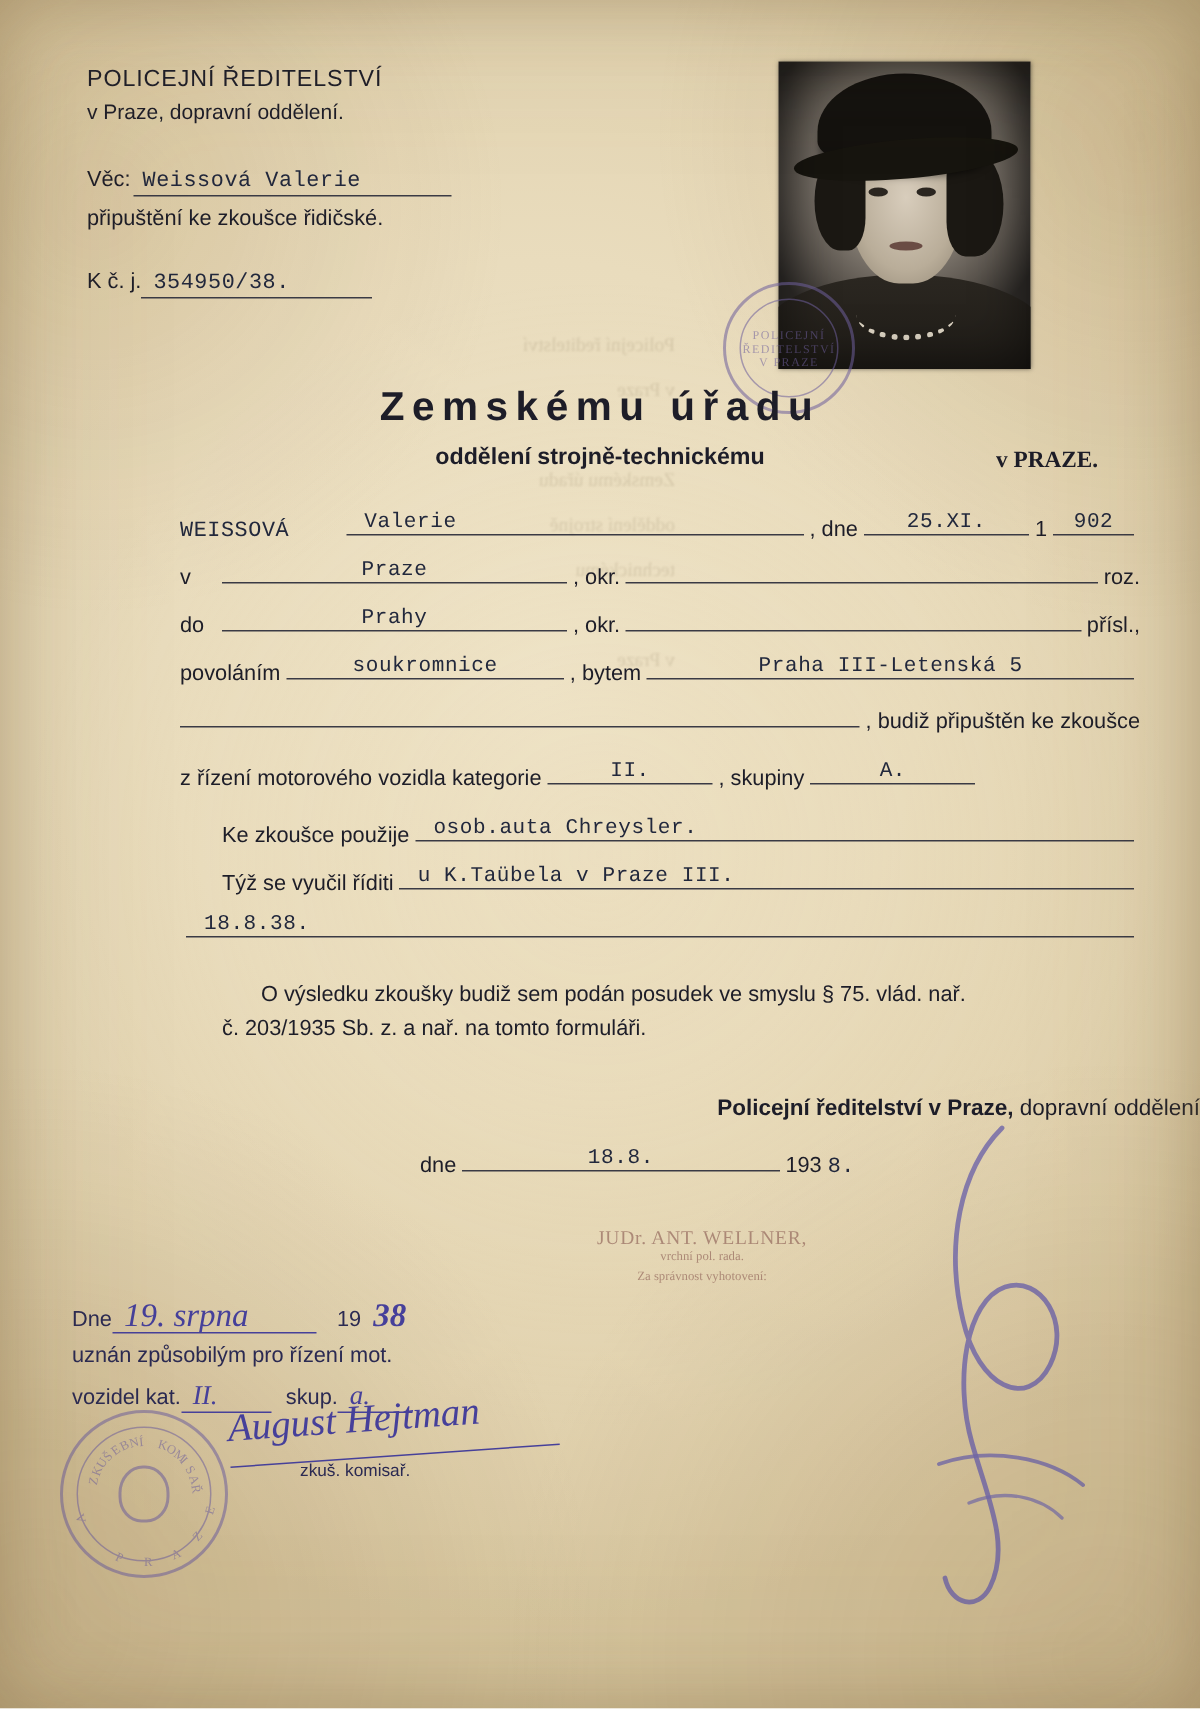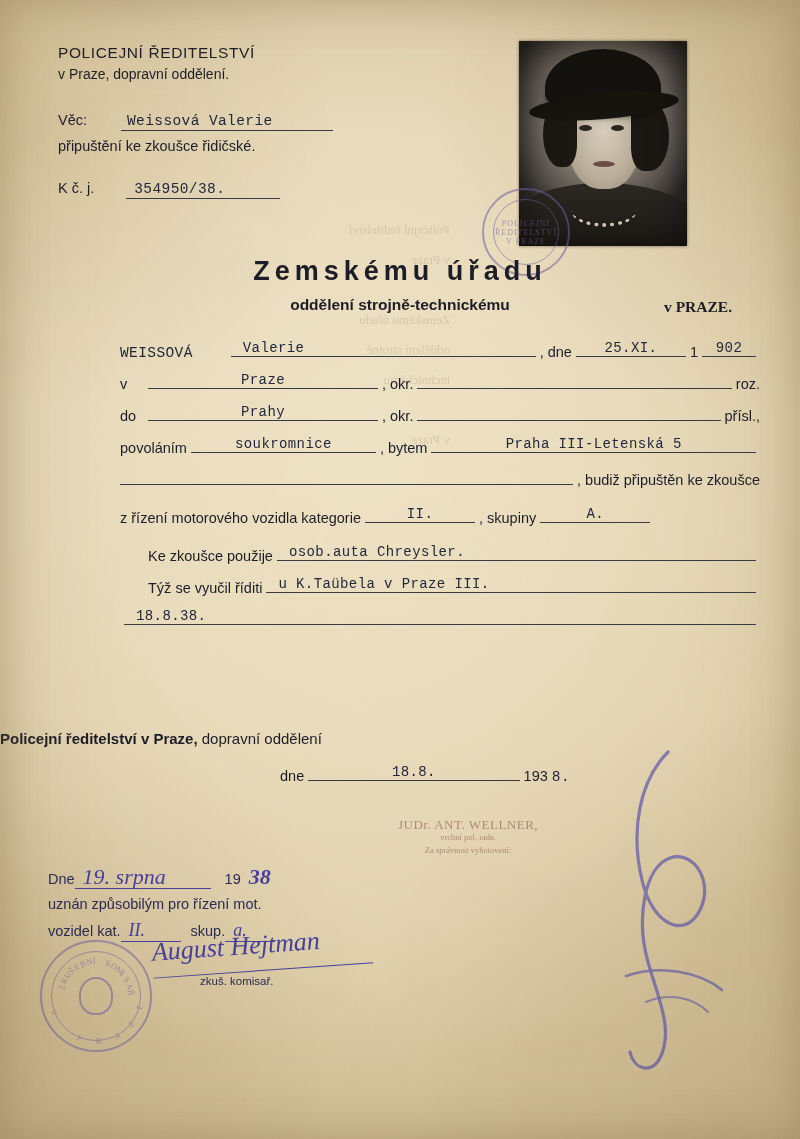--- a/index.html
+++ b/index.html
@@ -89,7 +89,6 @@
   .ul {
     border-bottom: 1px solid #3a3a44;
     display: inline-block;
-    margin-left: 32px;
   }
   .subj2 {
     position: absolute;

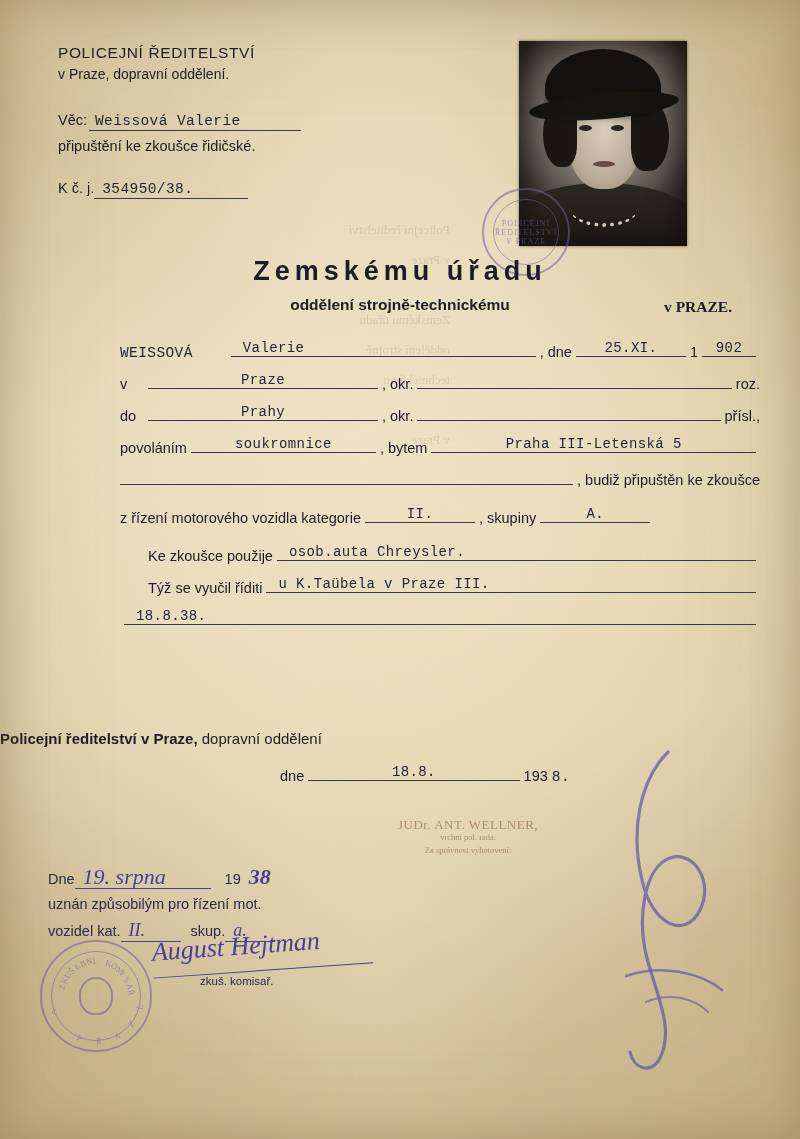--- a/index.html
+++ b/index.html
@@ -592,6 +592,10 @@
     </div>
   </div>
 
+  <div class="para" style="top:652px">
+    <div style="text-indent:26px">O výsledku zkoušky budiž sem podán posudek ve smyslu § 75. vlád. nař.</div>
+    <div>č. 203/1935 Sb. z. a nař. na tomto formuláři.</div>
+  </div>
 
   <div class="sig-line1">
     <b>Policejní ředitelství v Praze,</b>

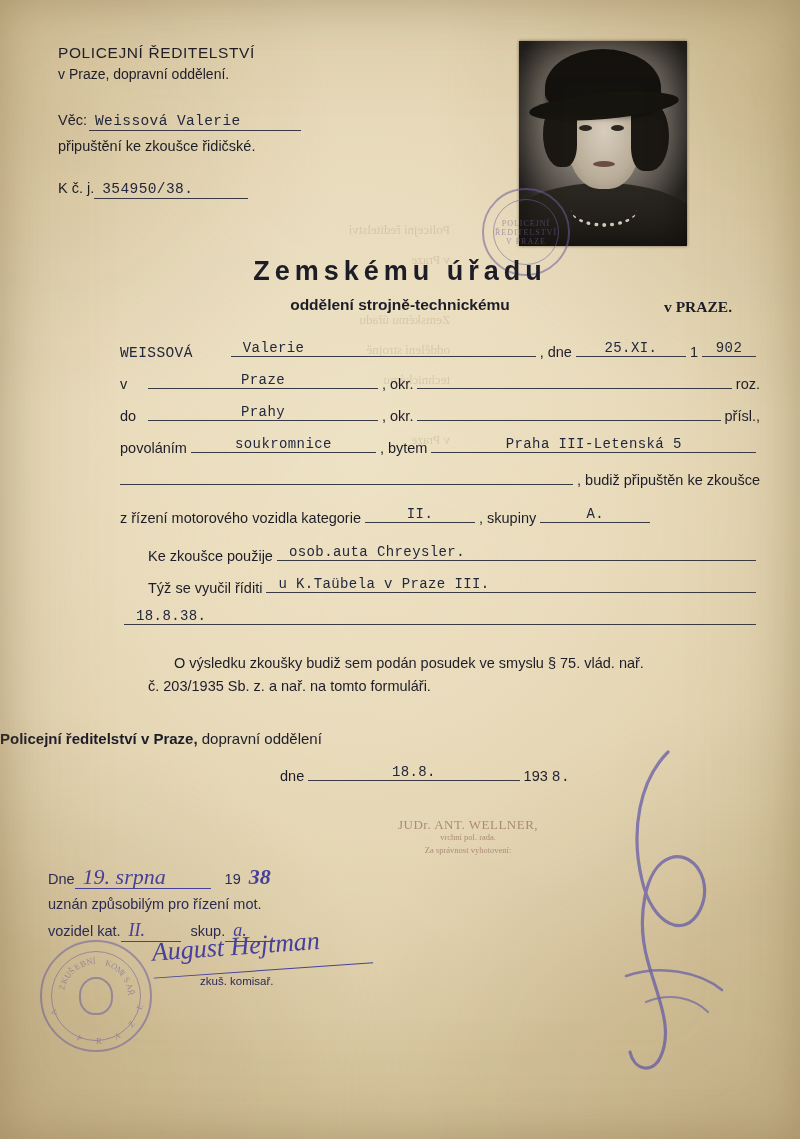--- a/index.html
+++ b/index.html
@@ -325,7 +325,7 @@
     position: absolute;
     left: 0; right: 0;
     top: 730px;
-    text-align: left;
+    text-align: right;
     font-size: 15px;
     color: #1d1d28;
   }

